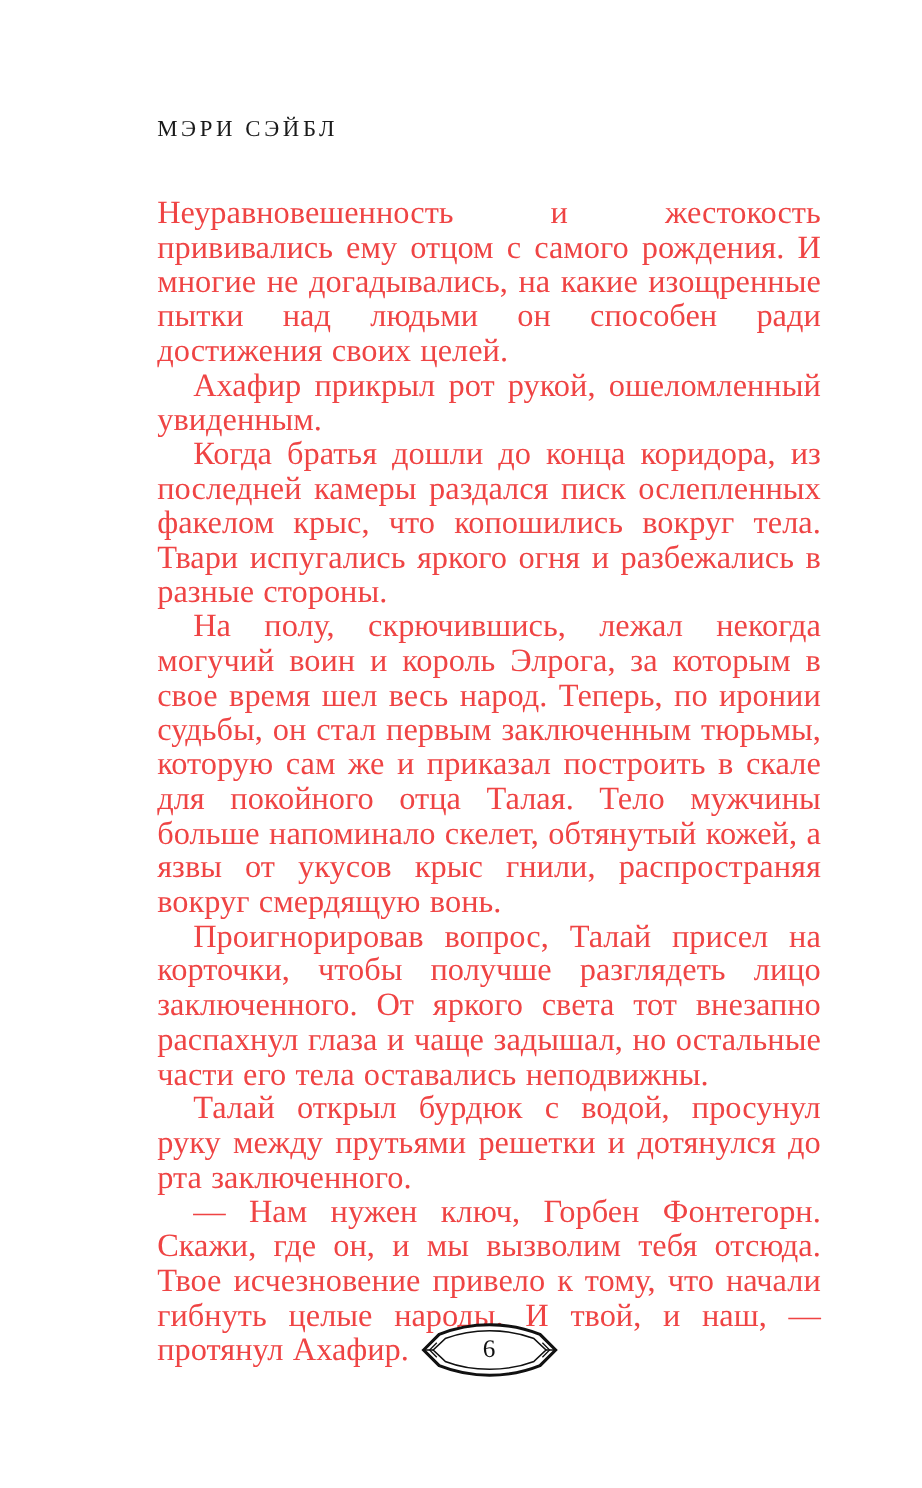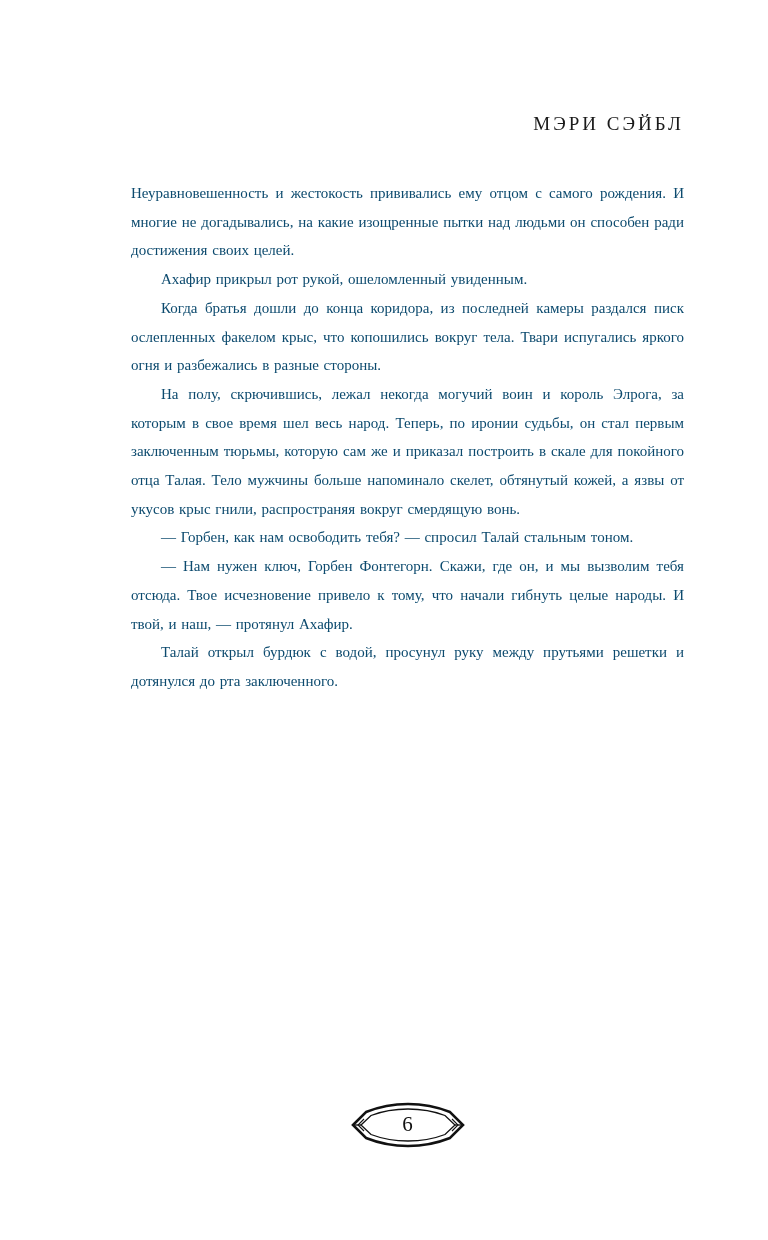--- a/index.html
+++ b/index.html
@@ -20,12 +20,12 @@
     overflow: hidden;
   }
   .running-header {
-    text-align: right;
+    text-align: left;
     font-size: 19px;
     letter-spacing: 3px;
     font-weight: 400;
     color: #1a1a1a;
-    margin: 16px 0 44px 0;
+    margin: 0 0 44px 0;
   }
   .body-text {
     font-size: 15px;

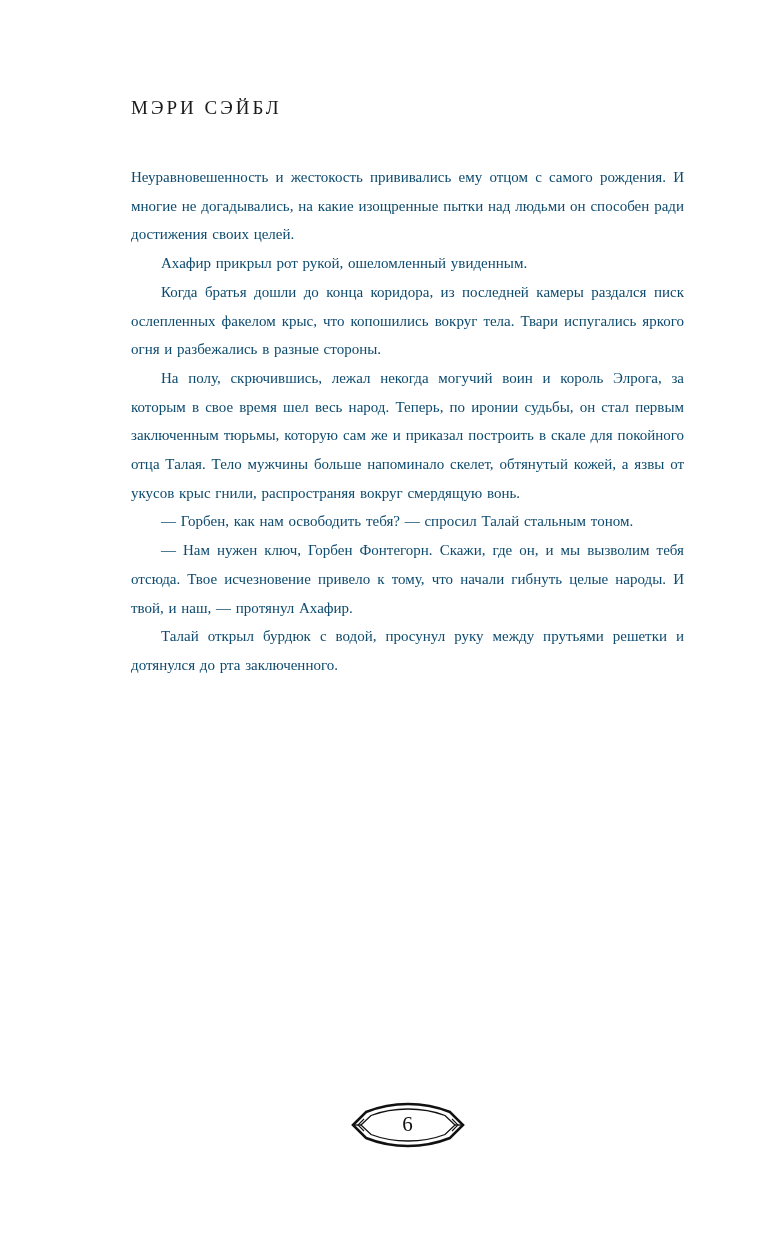--- a/index.html
+++ b/index.html
@@ -28,10 +28,10 @@
     margin: 0 0 44px 0;
   }
   .body-text {
-    font-size: 15px;
+    font-size: 27px;
     line-height: 28.7px;
     text-align: justify;
-    color: #0c4a6e;
+    color: #ef4444;
   }
   .body-text p {
     margin: 0;

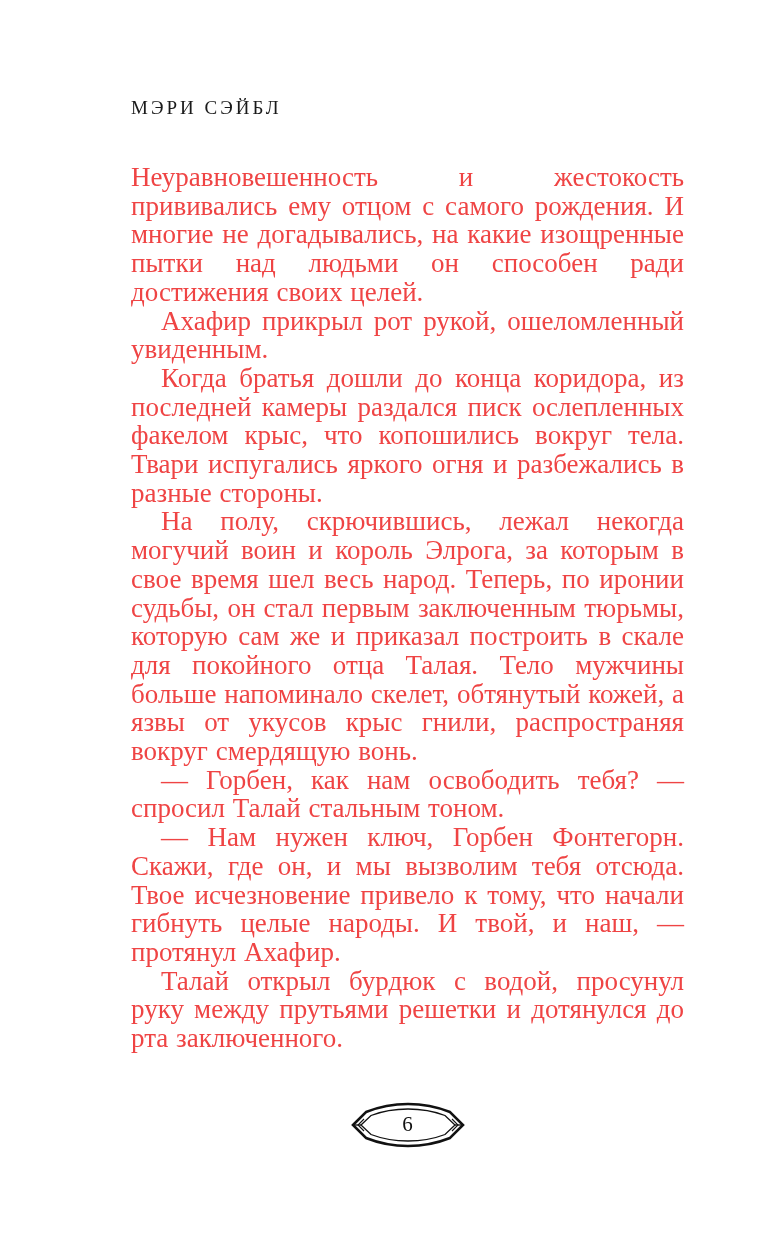--- a/index.html
+++ b/index.html
@@ -86,6 +86,7 @@
     <p>Ахафир прикрыл рот рукой, ошеломленный увиденным.</p>
     <p>Когда братья дошли до конца коридора, из последней камеры раздался писк ослепленных факелом крыс, что копошились вокруг тела. Твари испугались яркого огня и разбежались в разные стороны.</p>
     <p>На полу, скрючившись, лежал некогда могучий воин и король Элрога, за которым в свое время шел весь народ. Теперь, по иронии судьбы, он стал первым заключенным тюрьмы, которую сам же и приказал построить в скале для покойного отца Талая. Тело мужчины больше напоминало скелет, обтянутый кожей, а язвы от укусов крыс гнили, распространяя вокруг смердящую вонь.</p>
+    <p>Проигнорировав вопрос, Талай присел на корточки, чтобы получше разглядеть лицо заключенного. От яркого света тот внезапно распахнул глаза и чаще задышал, но остальные части его тела оставались неподвижны.</p>
     <p>— Горбен, как нам освободить тебя? — спросил Талай стальным тоном.</p>
     <p>— Нам нужен ключ, Горбен Фонтегорн. Скажи, где он, и мы вызволим тебя отсюда. Твое исчезновение привело к тому, что начали гибнуть целые народы. И твой, и наш, — протянул Ахафир.</p>
     <p>Талай открыл бурдюк с водой, просунул руку между прутьями решетки и дотянулся до рта заключенного.</p>

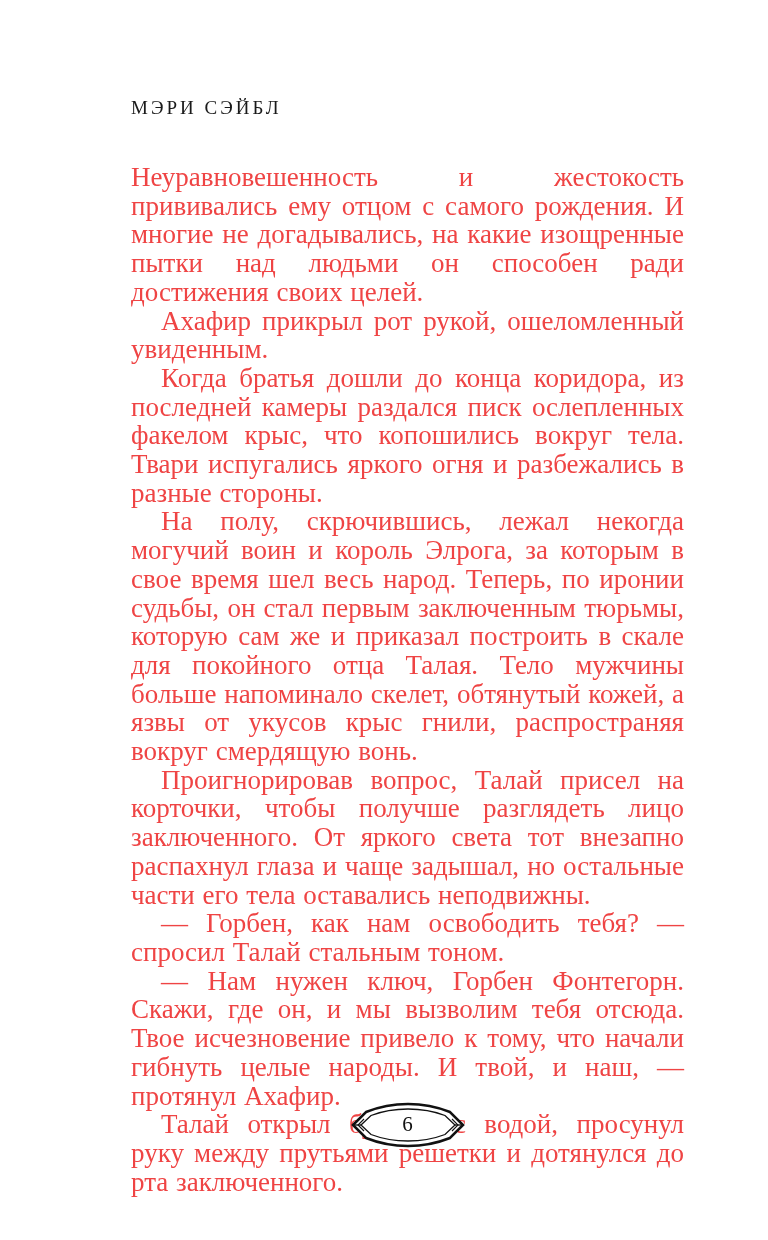--- a/index.html
+++ b/index.html
@@ -87,7 +87,6 @@
     <p>Когда братья дошли до конца коридора, из последней камеры раздался писк ослепленных факелом крыс, что копошились вокруг тела. Твари испугались яркого огня и разбежались в разные стороны.</p>
     <p>На полу, скрючившись, лежал некогда могучий воин и король Элрога, за которым в свое время шел весь народ. Теперь, по иронии судьбы, он стал первым заключенным тюрьмы, которую сам же и приказал построить в скале для покойного отца Талая. Тело мужчины больше напоминало скелет, обтянутый кожей, а язвы от укусов крыс гнили, распространяя вокруг смердящую вонь.</p>
     <p>Проигнорировав вопрос, Талай присел на корточки, чтобы получше разглядеть лицо заключенного. От яркого света тот внезапно распахнул глаза и чаще задышал, но остальные части его тела оставались неподвижны.</p>
-    <p>— Горбен, как нам освободить тебя? — спросил Талай стальным тоном.</p>
     <p>— Нам нужен ключ, Горбен Фонтегорн. Скажи, где он, и мы вызволим тебя отсюда. Твое исчезновение привело к тому, что начали гибнуть целые народы. И твой, и наш, — протянул Ахафир.</p>
     <p>Талай открыл бурдюк с водой, просунул руку между прутьями решетки и дотянулся до рта заключенного.</p>
   </div>

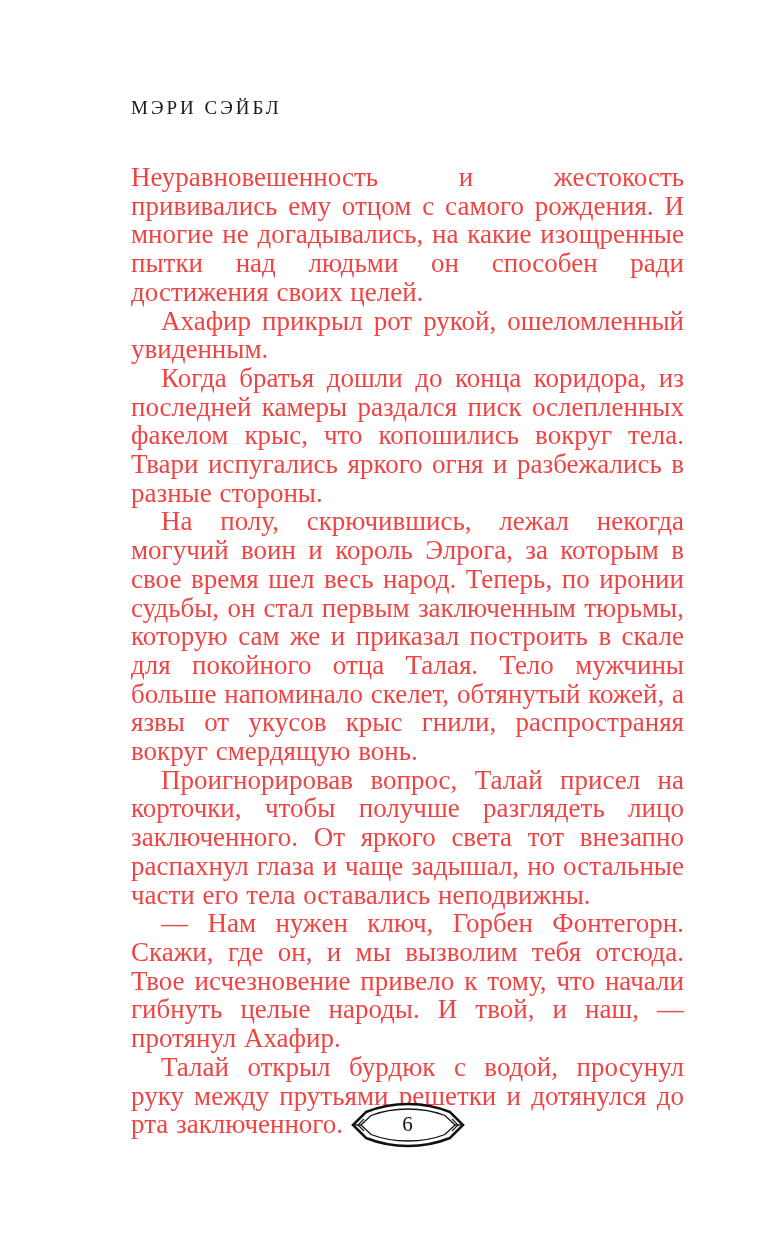--- a/index.html
+++ b/index.html
@@ -87,8 +87,8 @@
     <p>Когда братья дошли до конца коридора, из последней камеры раздался писк ослепленных факелом крыс, что копошились вокруг тела. Твари испугались яркого огня и разбежались в разные стороны.</p>
     <p>На полу, скрючившись, лежал некогда могучий воин и король Элрога, за которым в свое время шел весь народ. Теперь, по иронии судьбы, он стал первым заключенным тюрьмы, которую сам же и приказал построить в скале для покойного отца Талая. Тело мужчины больше напоминало скелет, обтянутый кожей, а язвы от укусов крыс гнили, распространяя вокруг смердящую вонь.</p>
     <p>Проигнорировав вопрос, Талай присел на корточки, чтобы получше разглядеть лицо заключенного. От яркого света тот внезапно распахнул глаза и чаще задышал, но остальные части его тела оставались неподвижны.</p>
+    <p>Талай открыл бурдюк с водой, просунул руку между прутьями решетки и дотянулся до рта заключенного.</p>
     <p>— Нам нужен ключ, Горбен Фонтегорн. Скажи, где он, и мы вызволим тебя отсюда. Твое исчезновение привело к тому, что начали гибнуть целые народы. И твой, и наш, — протянул Ахафир.</p>
-    <p>Талай открыл бурдюк с водой, просунул руку между прутьями решетки и дотянулся до рта заключенного.</p>
   </div>
 
   <div class="page-footer">

